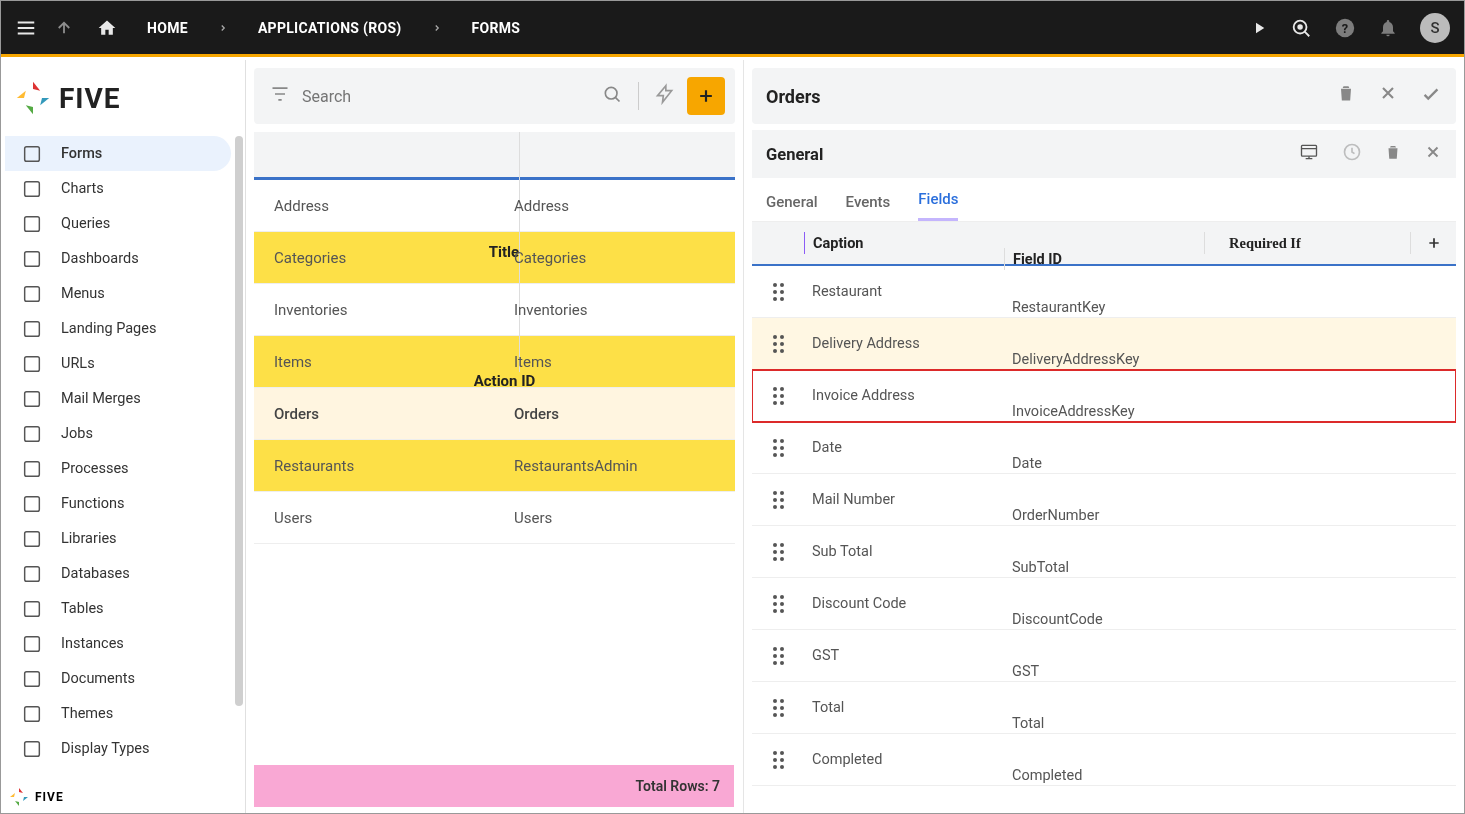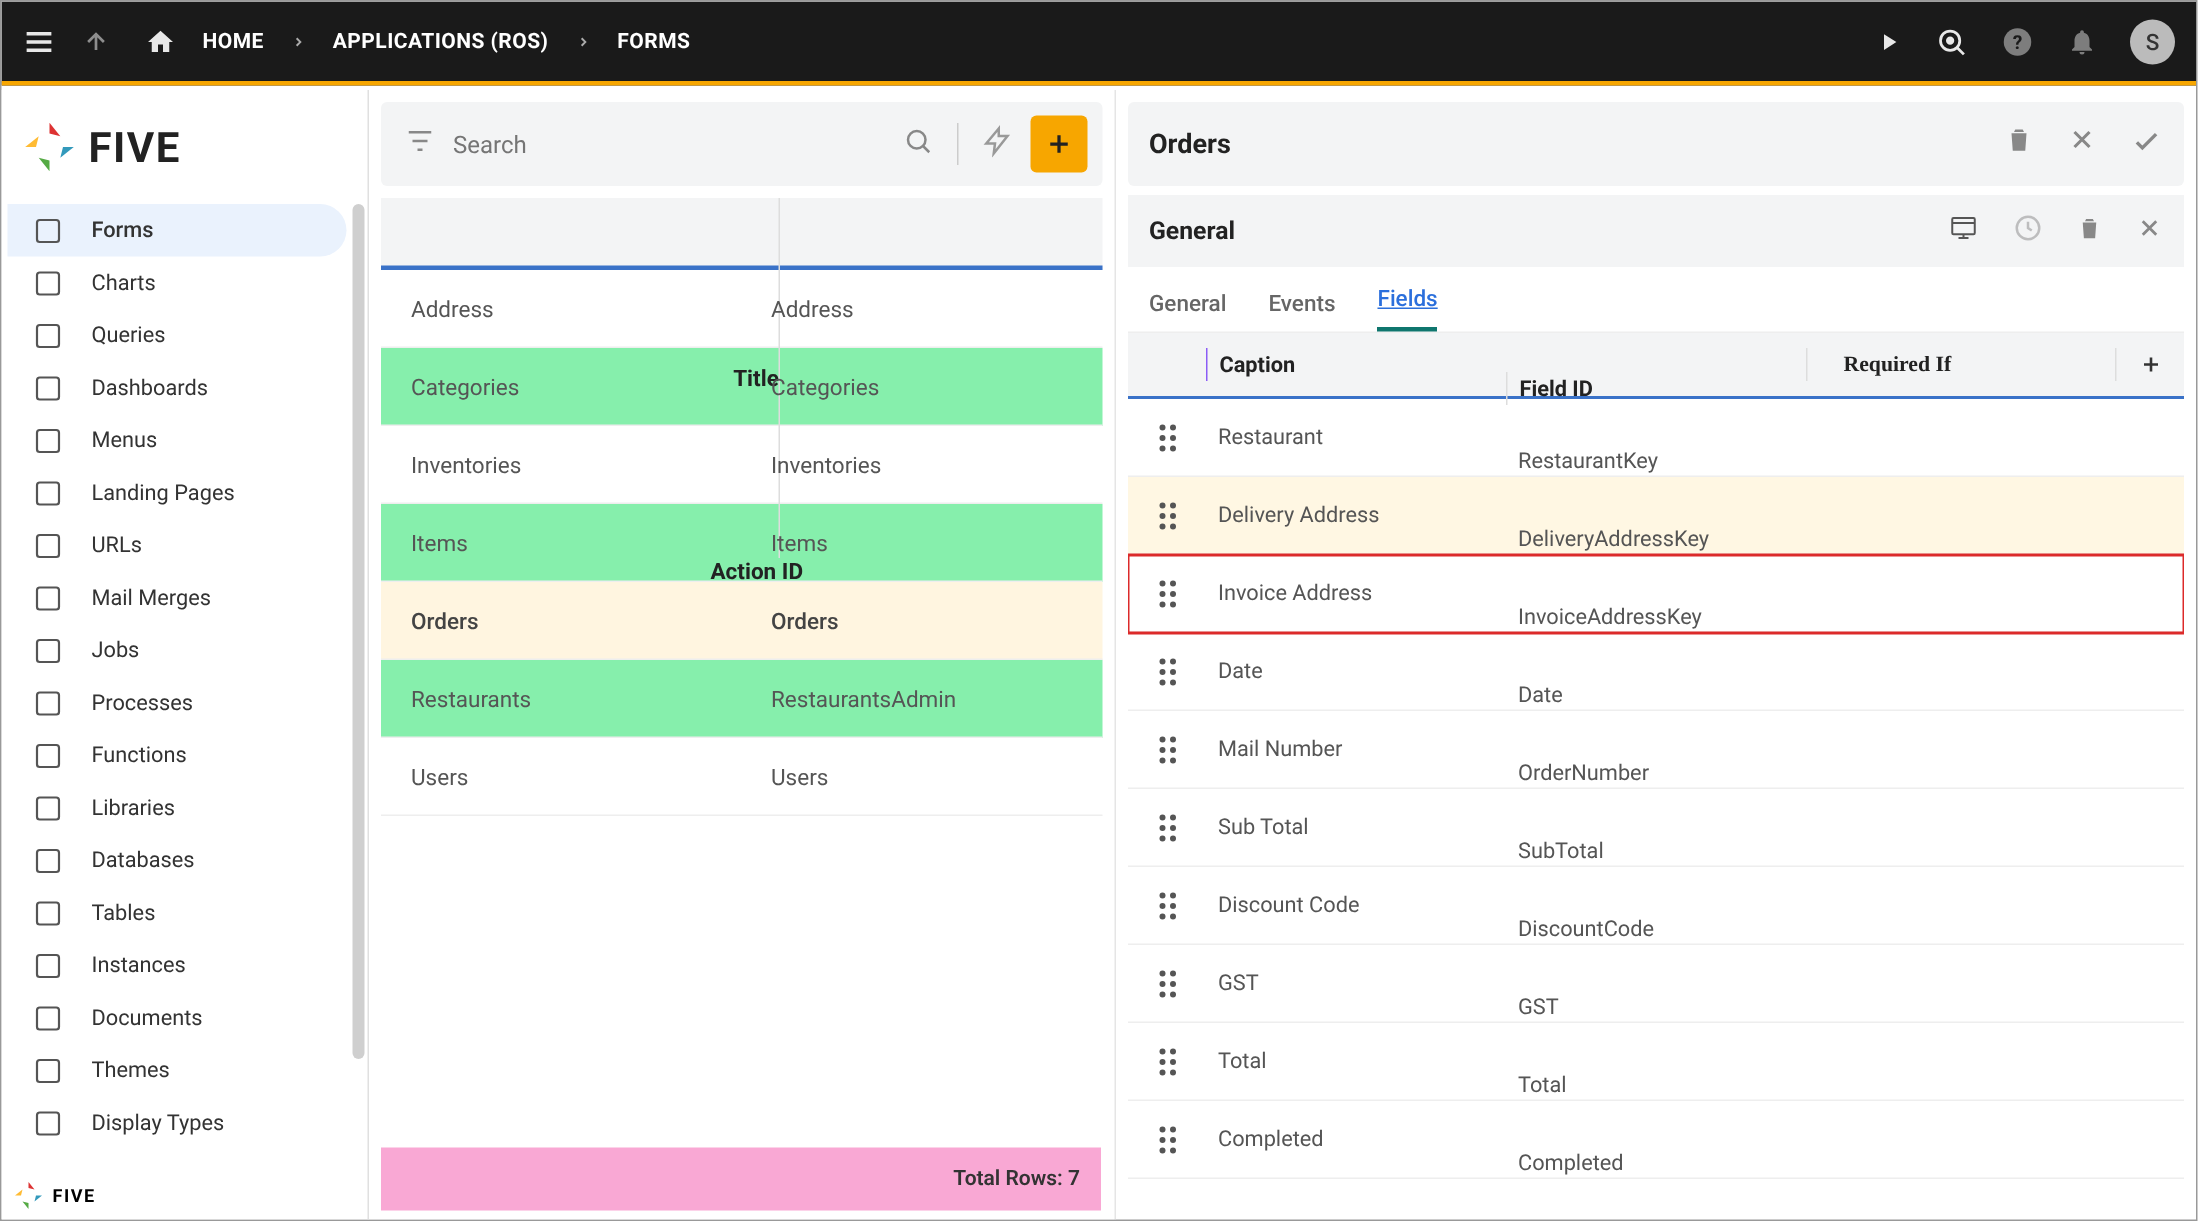--- a/index.html
+++ b/index.html
@@ -9,7 +9,7 @@
 .topbar { height:56px; background:#1a1a1a; display:flex; align-items:center; color:#fff; padding:0 14px; border-bottom:3px solid #f7a600; }
 .topbar .left { display:flex; align-items:center; gap:18px; }
 .topbar svg { display:block; }
-.topbar .bc { display:flex; align-items:center; gap:18px; margin-left:6px; font-weight:700; font-size:14px; letter-spacing:.3px; }
+.topbar .bc { display:flex; align-items:center; gap:30px; margin-left:6px; font-weight:700; font-size:14px; letter-spacing:.3px; }
 .topbar .bc span { color:#fff; }
 .topbar .bc .chev { color:#999; font-weight:400; }
 .topbar .right { margin-left:auto; display:flex; align-items:center; gap:22px; }

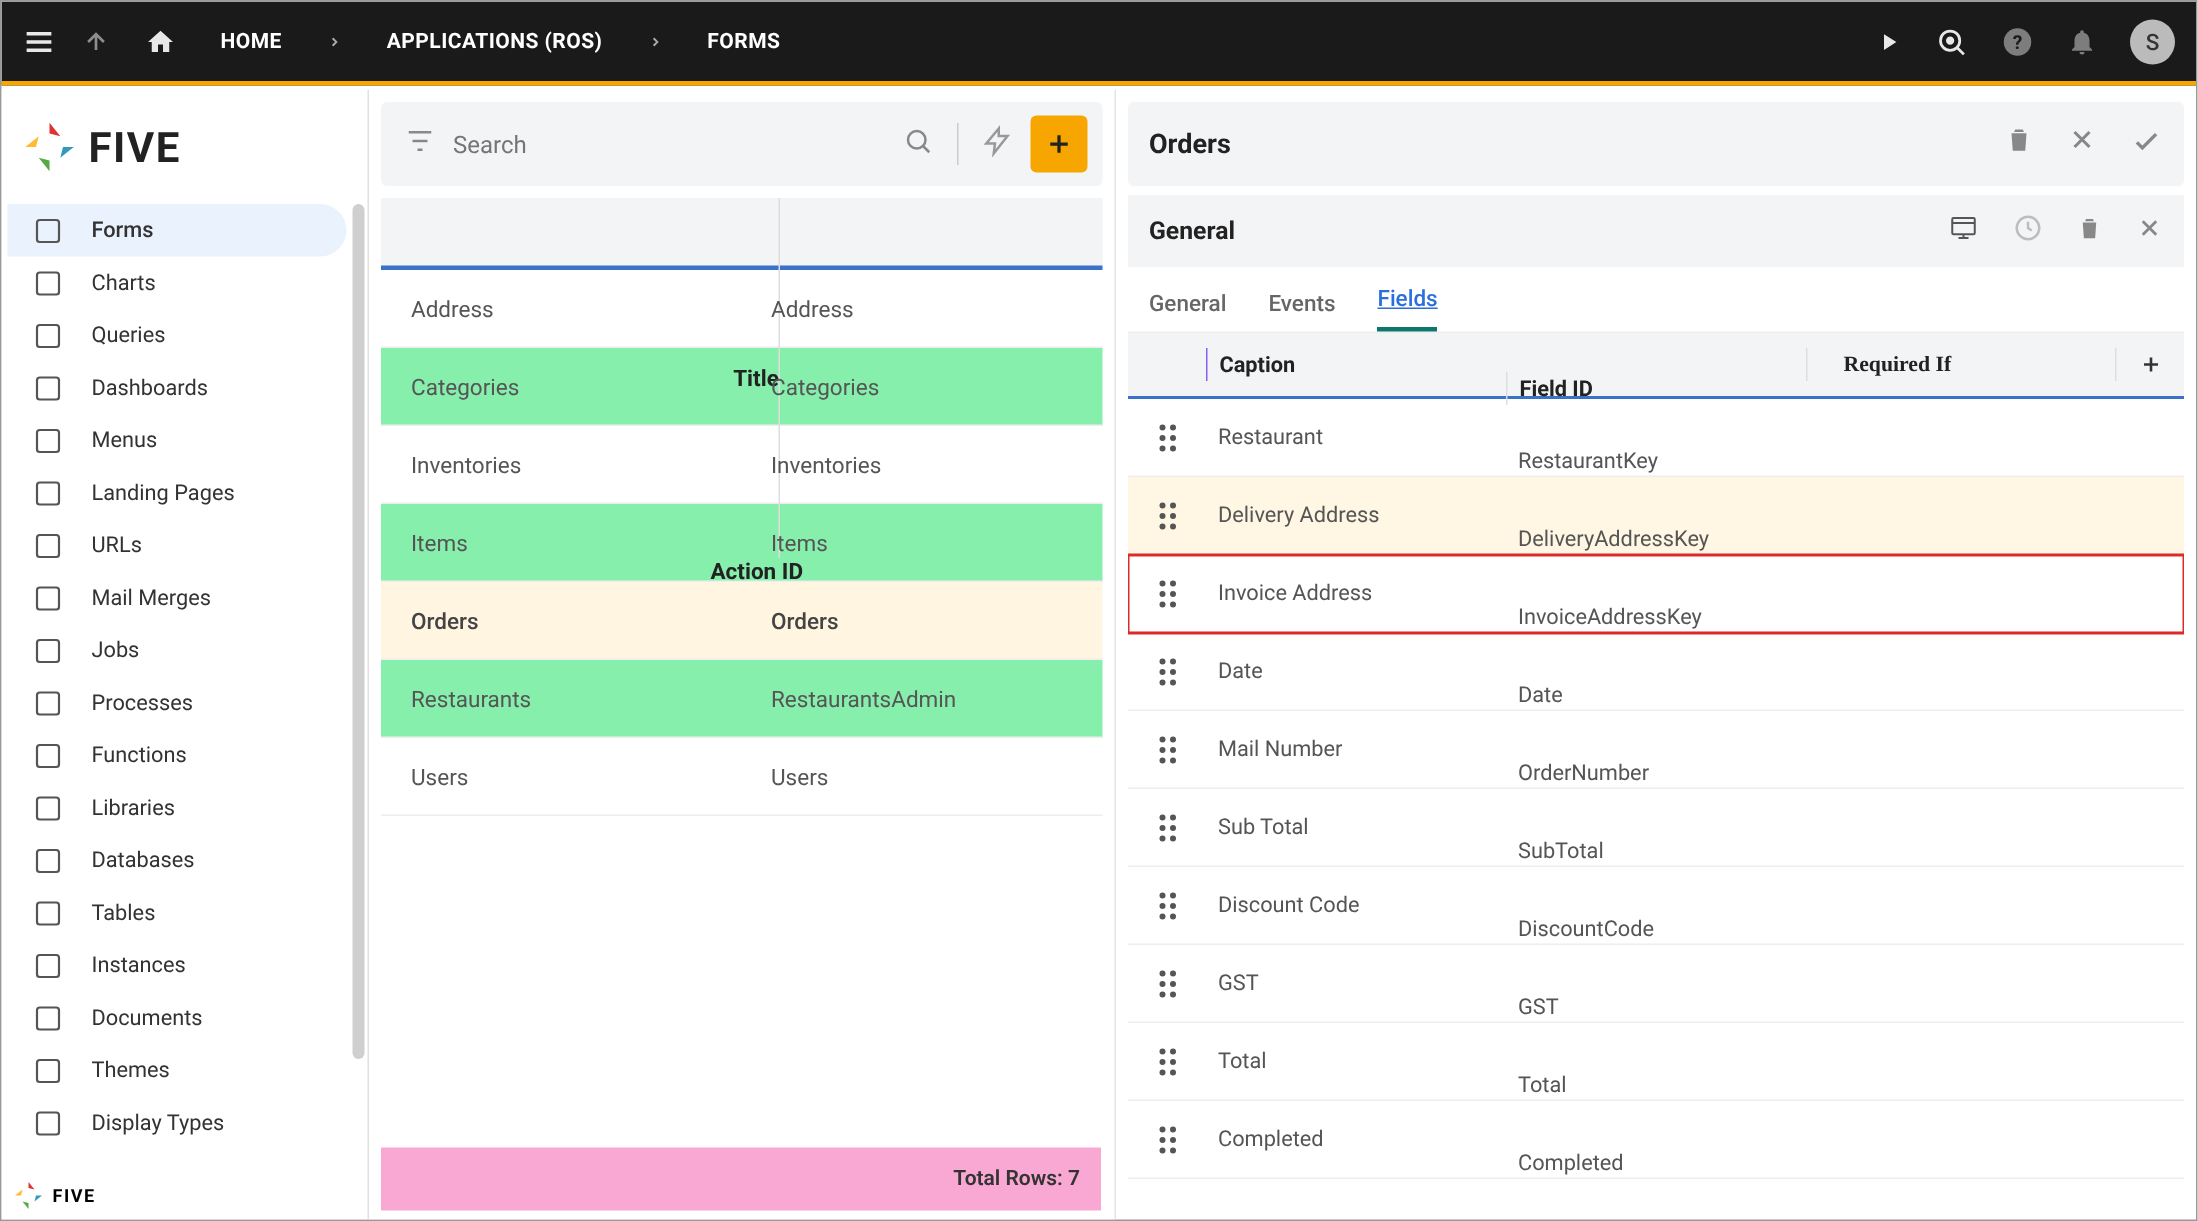--- a/index.html
+++ b/index.html
@@ -59,7 +59,7 @@
 .dsub .acts { margin-left:auto; display:flex; gap:22px; color:#777; align-items:center; }
 .tabs { margin:0 8px; height:44px; display:flex; align-items:flex-end; gap:28px; padding-left:14px; border-bottom:1px solid #eee;}
 .tab { font-size:15px; color:#666; padding-bottom:10px; cursor:pointer; font-weight:500;}
-.tab.active { color:#2b6fdc; border-bottom:3px solid #0f766e;text-decoration:underline; }
+.tab.active { color:#2b6fdc; border-bottom:3px solid #c4b5fd; }
 .fthead { margin:0 8px; height:44px; background:#f3f4f5; display:flex; align-items:center; font-weight:700; font-size:14.5px; color:#222; border-bottom:2px solid #3a72c8; }
 .fthead .fc0 { flex:0 0 52px; }
 .fthead .fc1,.frow .fc1 { flex:0 0 200px; padding-left:8px; border-left:1px solid #8b5cf6; height:22px; display:flex; align-items:center;}

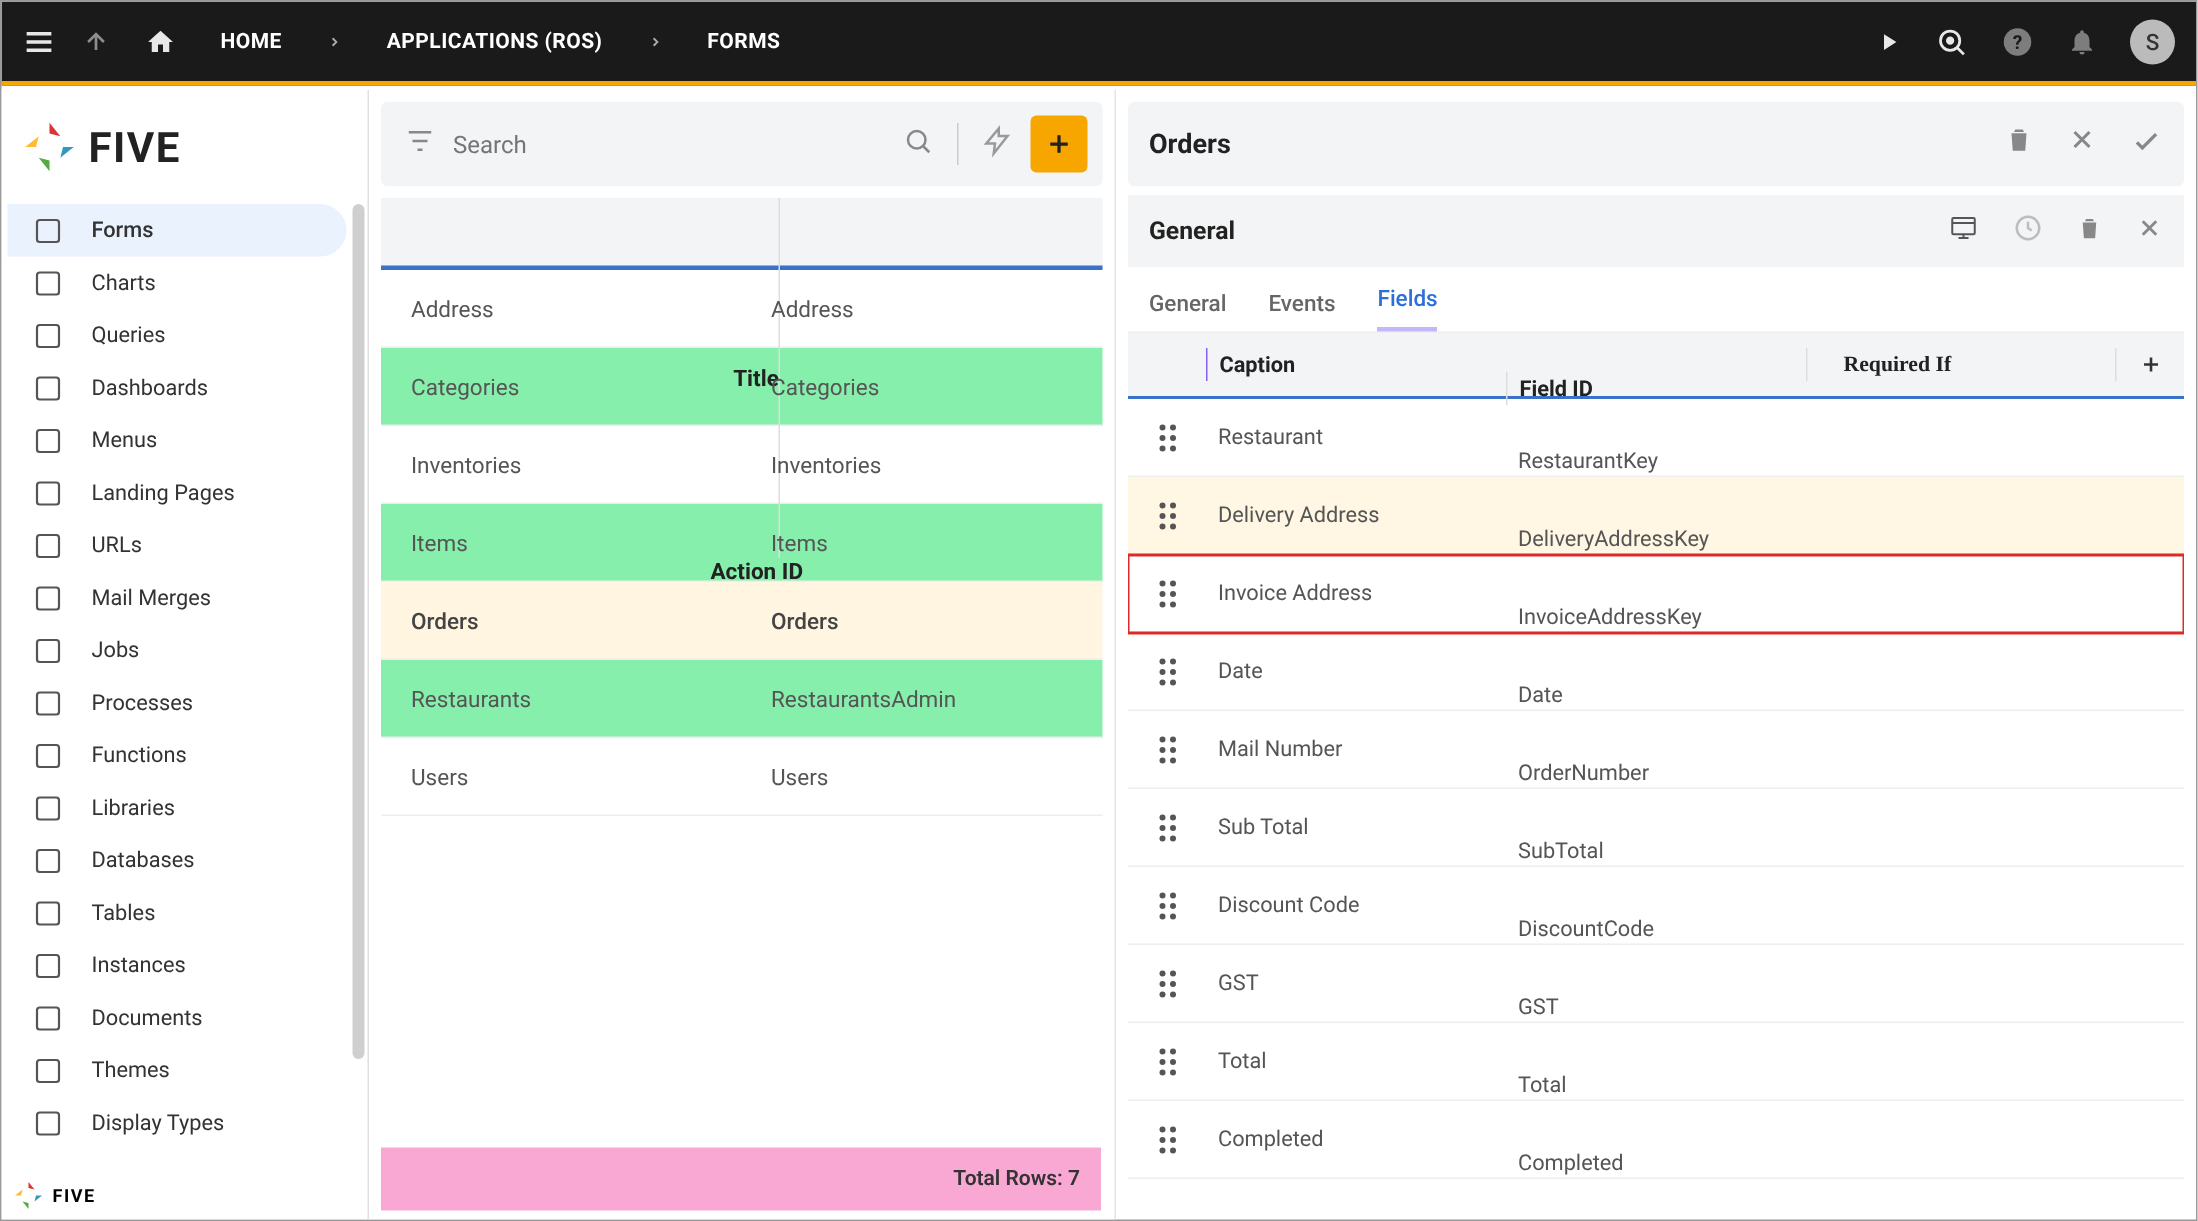--- a/index.html
+++ b/index.html
@@ -42,7 +42,7 @@
 .mid .thead .c2 { flex:1; padding-left:20px; }
 .mid .rows { margin:0 8px; }
 .mrow { height:52px; display:flex; align-items:center; font-size:15px; color:#555; border-bottom:1px solid #eee; cursor:pointer; }
-.mrow.alt { background:#86efac;justify-content:space-between; }
+.mrow.alt { background:#fde047;justify-content:space-between; }
 .mrow.sel { background:#fff5e0; color:#444; font-weight:500; }
 .mrow .c1 { flex:0 0 240px; padding-left:20px; }
 .mrow .c2 { flex:1; padding-left:20px; }

